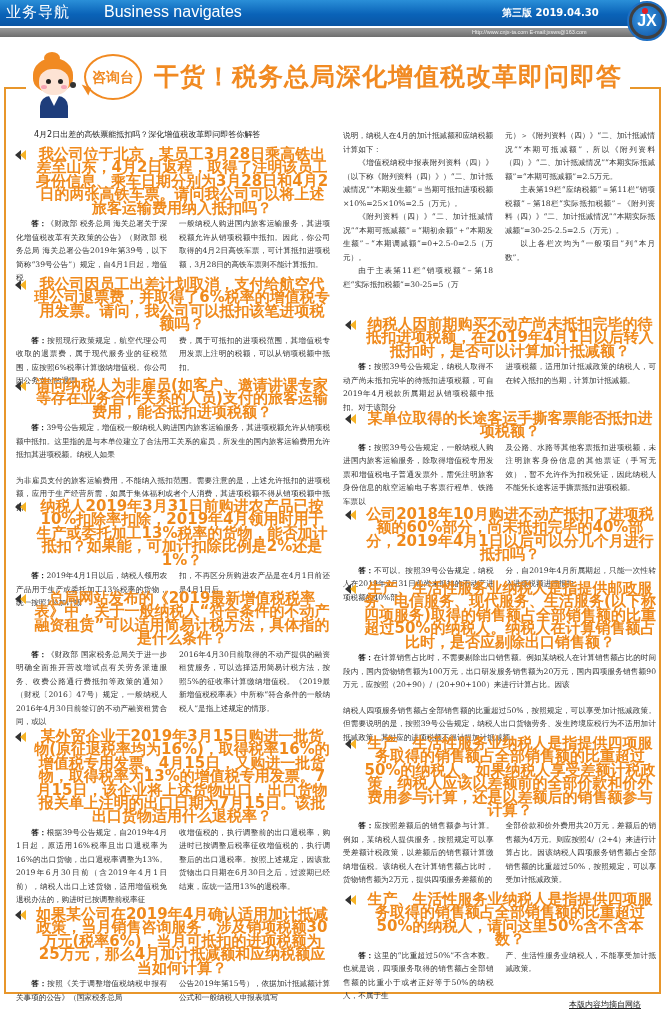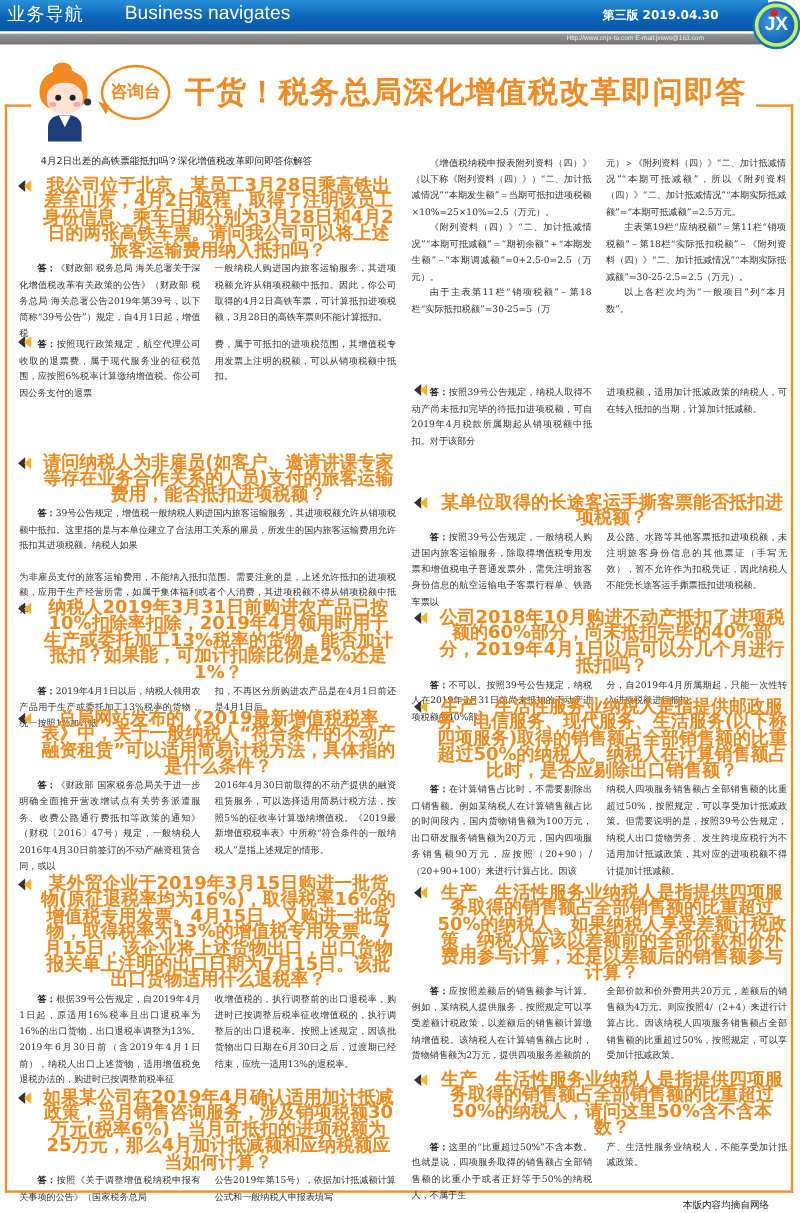--- a/index.html
+++ b/index.html
@@ -20,7 +20,7 @@
   .mast-url { position: absolute; left: 472px; top: 28px; font-family: "Liberation Sans", sans-serif;
     color: #eee; font-size: 5.5px; line-height: 9px; }
   .logo { position: absolute; left: 627px; top: 1px; width: 40px; height: 40px; border-radius: 50%;
-    background: #bef264; border: 2px solid #1d6fc4; overflow: hidden; }
+    background: #404040; border: 2px solid #1d6fc4; overflow: hidden; }
   .logo-inner { position: absolute; left: 3px; top: 3px; width: 30px; height: 30px; border-radius: 50%;
     background: radial-gradient(circle at 40% 40%, #3b9be8, #0b4f9e); color: #fff;
     font-family: "Liberation Sans", sans-serif; font-weight: bold; font-size: 16px; text-align: center; line-height: 30px; }

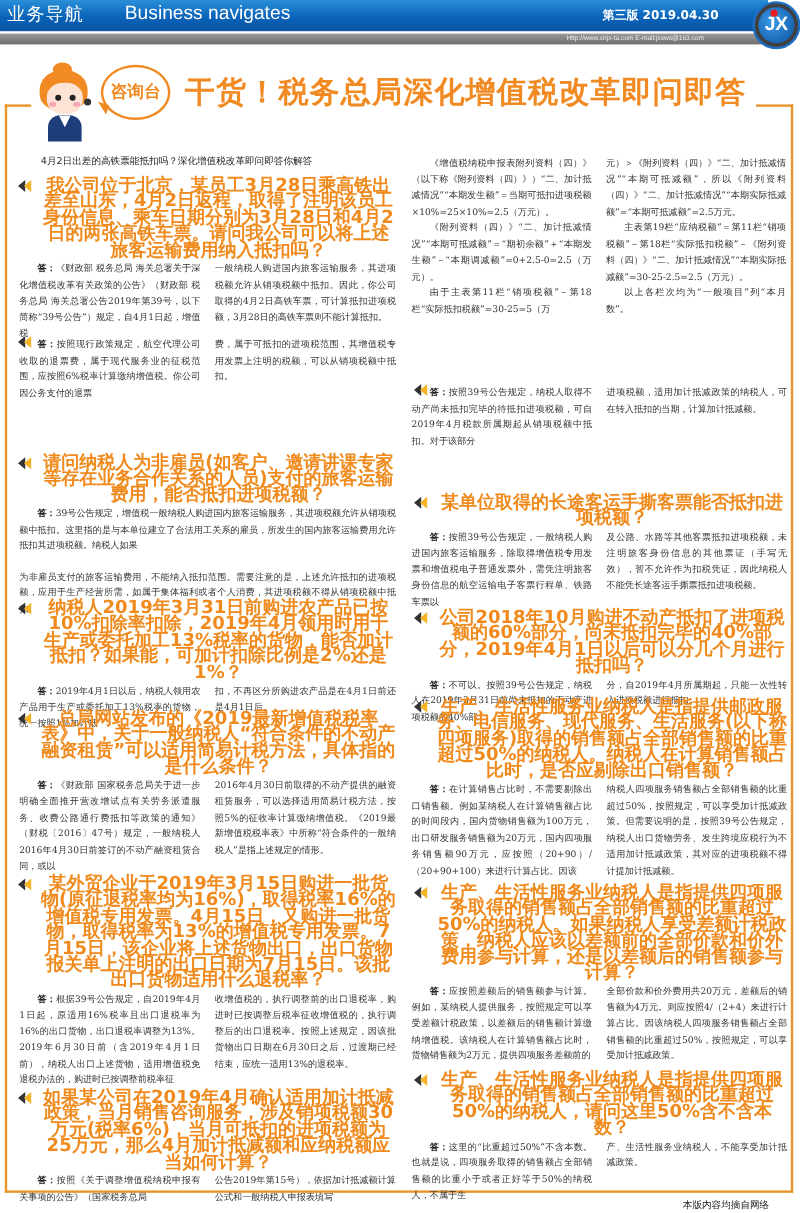--- a/index.html
+++ b/index.html
@@ -212,6 +212,7 @@
 <div class="qa" style="left:343px; top:127px; width:312px;">
   <div class="a">
     <div class="a-col">
+      <div>说明，纳税人在4月的加计抵减额和应纳税额计算如下：</div>
       <div class="indent">《增值税纳税申报表附列资料（四）》（以下称《附列资料（四）》）“二、加计抵减情况”“本期发生额”＝当期可抵扣进项税额×10%=25×10%=2.5（万元）。</div>
       <div class="indent">《附列资料（四）》“二、加计抵减情况”“本期可抵减额”＝“期初余额”＋“本期发生额”－“本期调减额”=0+2.5-0=2.5（万元）。</div>
       <div class="indent">由于主表第11栏“销项税额”－第18栏“实际抵扣税额”=30-25=5（万</div>

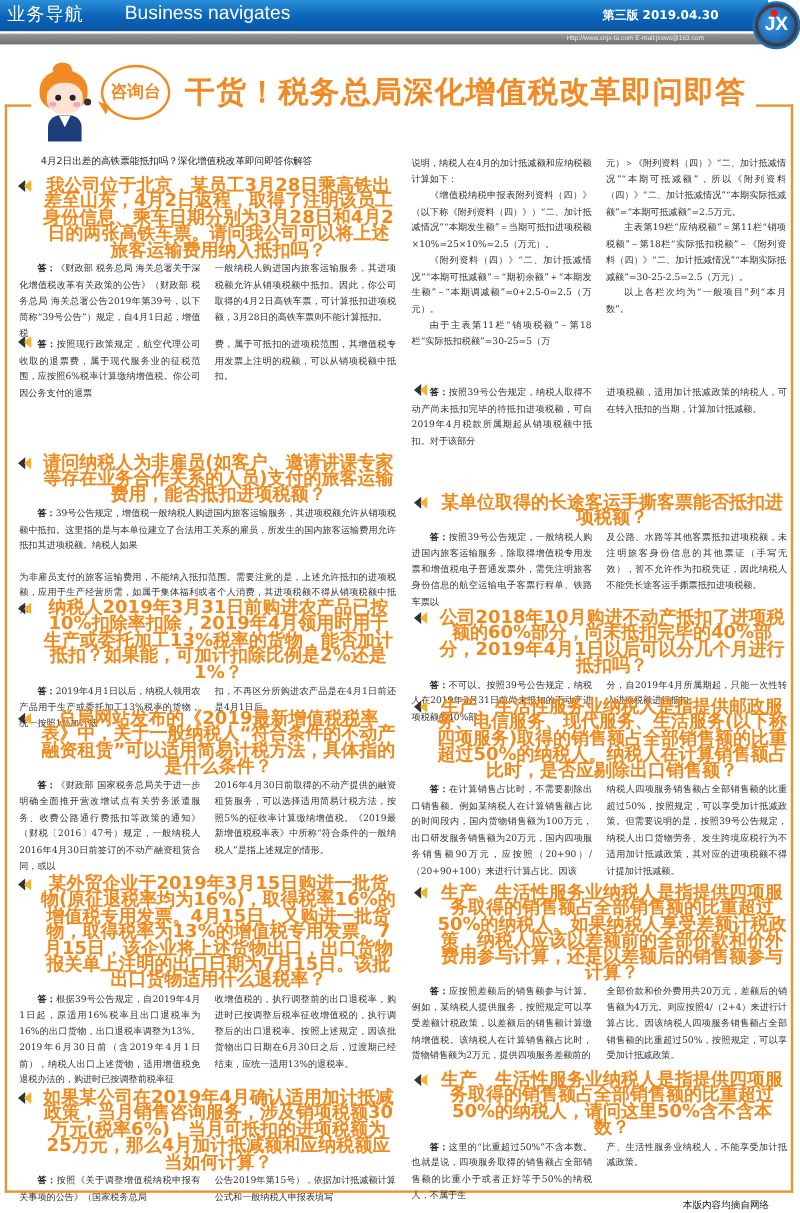--- a/index.html
+++ b/index.html
@@ -132,6 +132,7 @@
         <span class="c1"></span>
         <span class="c2"></span>
       </span>
+    <span>我公司因员工出差计划取消，支付给航空代理公司退票费，并取得了6%税率的增值税专用发票。请问，我公司可以抵扣该笔进项税额吗？</span>
   </div>
   <div class="a" style="padding-left:8px;">
     <div class="a-col indent"><span class="lead">答：</span><span>按照现行政策规定，航空代理公司收取的退票费，属于现代服务业的征税范围，应按照6%税率计算缴纳增值税。你公司因公务支付的退票</span></div>

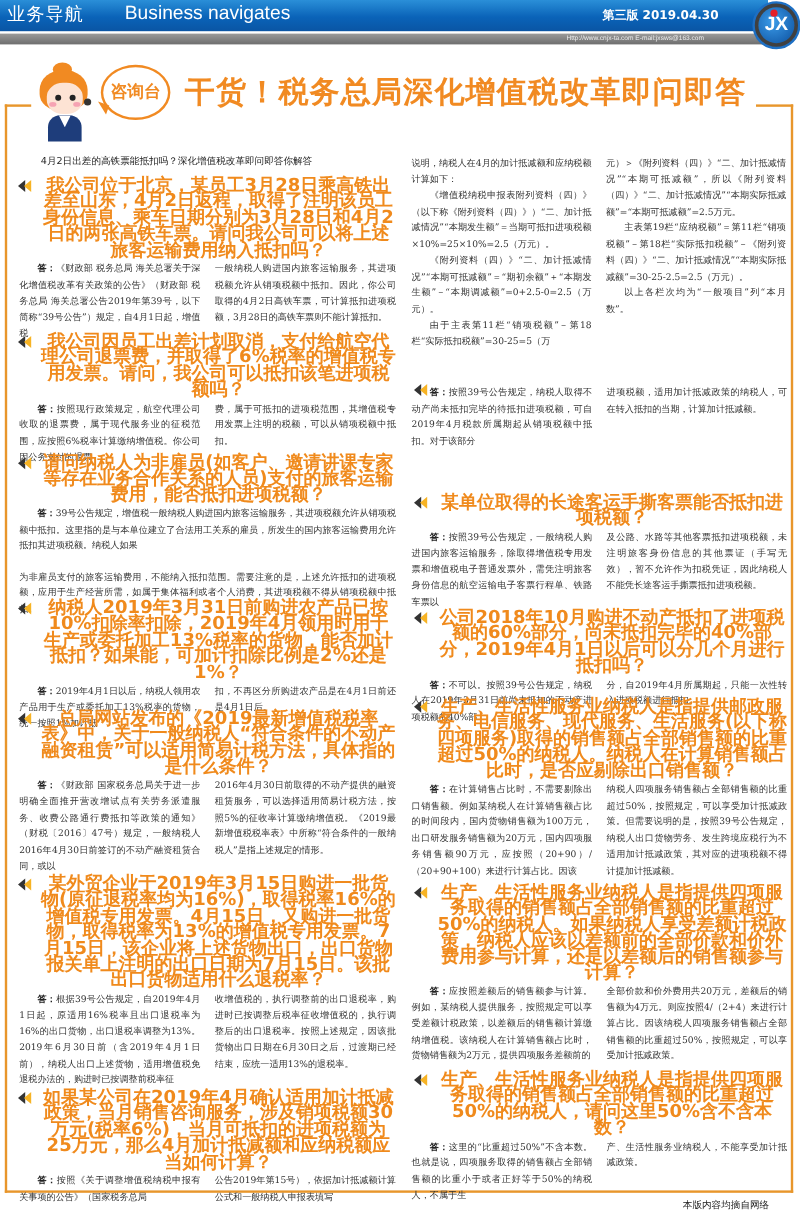--- a/index.html
+++ b/index.html
@@ -232,6 +232,7 @@
         <span class="c1"></span>
         <span class="c2"></span>
       </span>
+    <span>纳税人因前期购买不动产尚未抵扣完毕的待抵扣进项税额，在2019年4月1日以后转入抵扣时，是否可以计算加计抵减额？</span>
   </div>
   <div class="a" style="padding-left:5px;">
     <div class="a-col indent"><span class="lead">答：</span><span>按照39号公告规定，纳税人取得不动产尚未抵扣完毕的待抵扣进项税额，可自2019年4月税款所属期起从销项税额中抵扣。对于该部分</span></div>

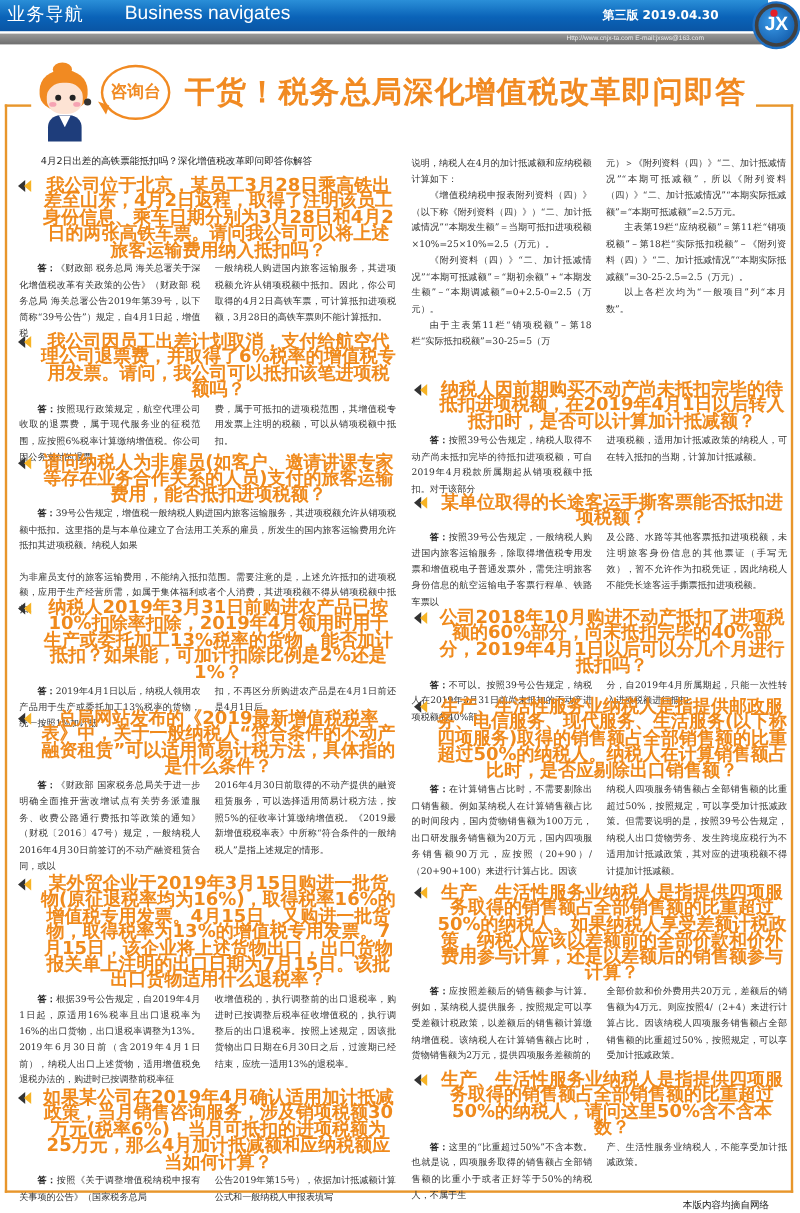--- a/index.html
+++ b/index.html
@@ -276,7 +276,7 @@
       </span>
     <span>生产、生活性服务业纳税人是指提供邮政服务、电信服务、现代服务、生活服务(以下称四项服务)取得的销售额占全部销售额的比重超过50%的纳税人。纳税人在计算销售额占比时，是否应剔除出口销售额？</span>
   </div>
-  <div class="a" style="padding-left:5px;">
+  <div class="a" style="padding-left:5px;flex-direction:column;">
     <div class="a-col indent"><span class="lead">答：</span><span>在计算销售占比时，不需要剔除出口销售额。例如某纳税人在计算销售额占比的时间段内，国内货物销售额为100万元，出口研发服务销售额为20万元，国内四项服务销售额90万元，应按照（20+90）/（20+90+100）来进行计算占比。因该</span></div>
     <div class="a-col">纳税人四项服务销售额占全部销售额的比重超过50%，按照规定，可以享受加计抵减政策。但需要说明的是，按照39号公告规定，纳税人出口货物劳务、发生跨境应税行为不适用加计抵减政策，其对应的进项税额不得计提加计抵减额。</div>
   </div>

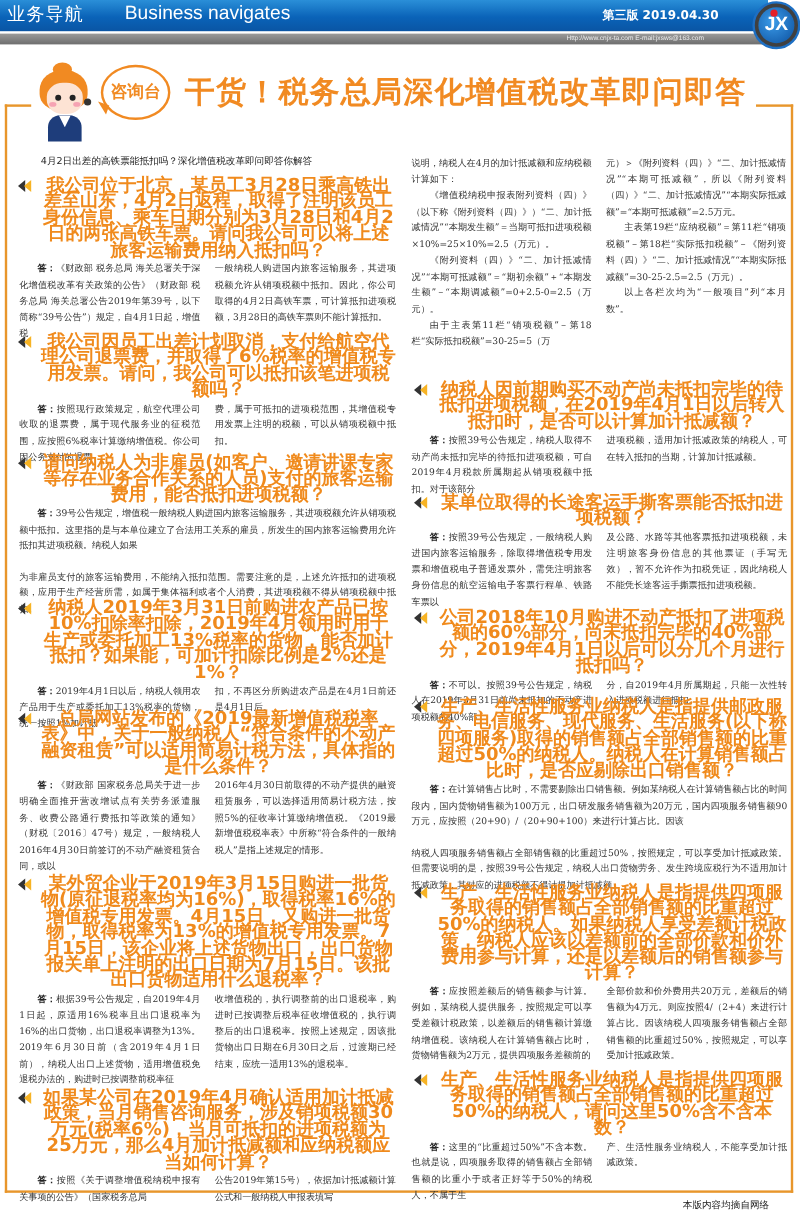--- a/index.html
+++ b/index.html
@@ -70,7 +70,7 @@
   .indent { text-indent: 2em; }
 
   .footer-note { position: absolute; left: 569px; top: 999px; font-family: "DejaVu Sans", sans-serif;
-    font-size: 8px; color: #222; white-space: nowrap; }
+    font-size: 8px; color: #222; white-space: nowrap; text-decoration: underline; }
 </style>
 </head>
 <body>

